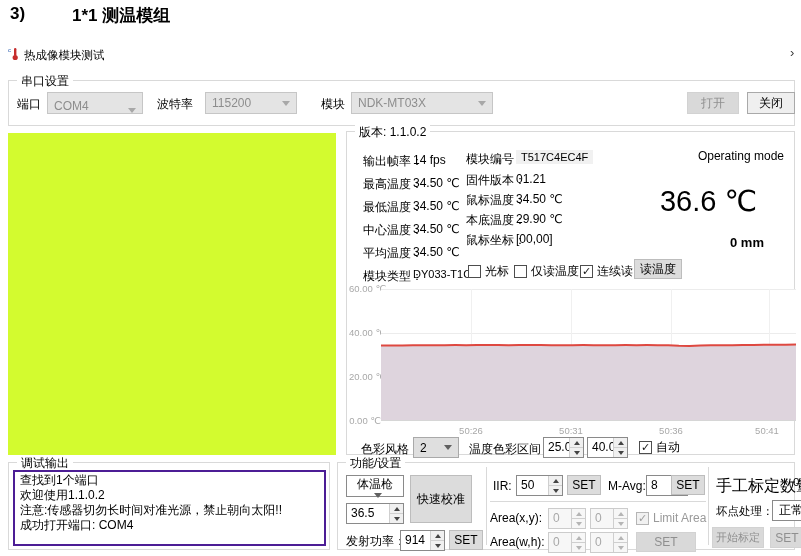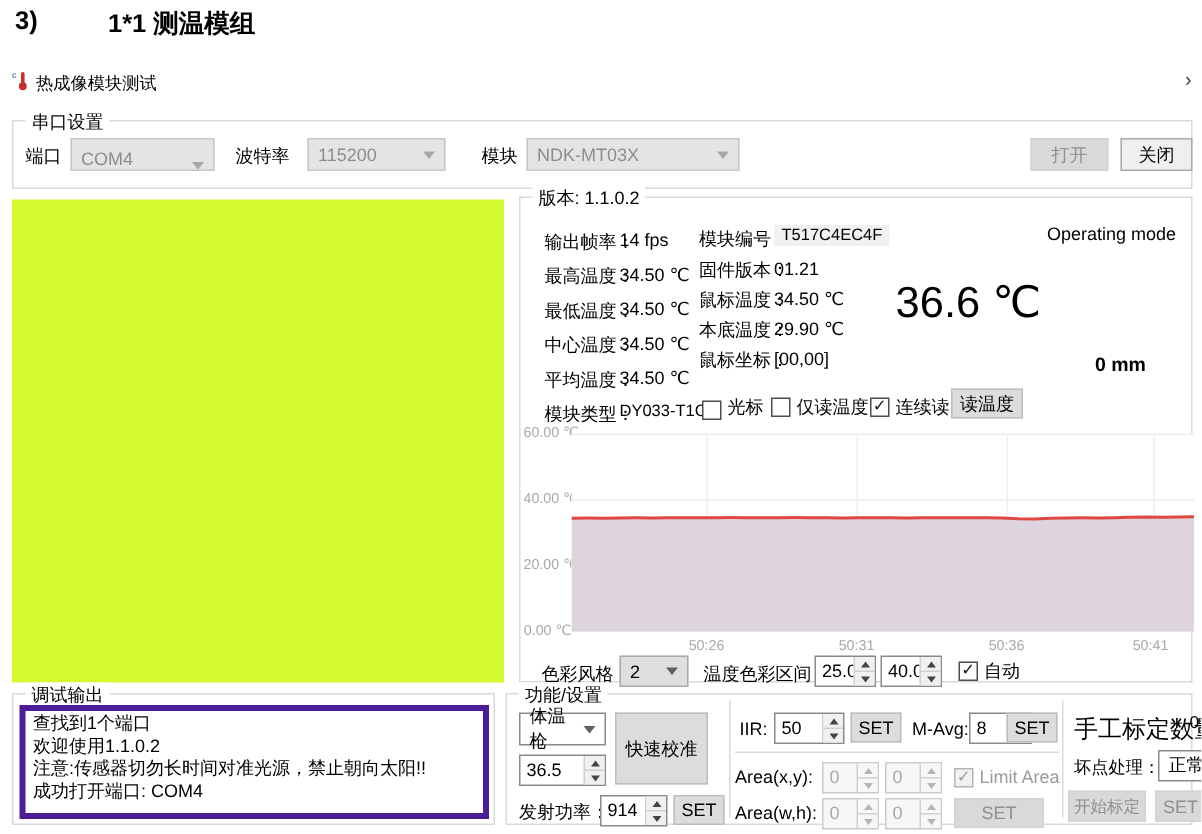--- a/index.html
+++ b/index.html
@@ -128,7 +128,7 @@
     <div class="abs val" style="left:169px; top:100px;">[00,00]</div>
 
     <div class="abs" style="right:10px; top:17px;">Operating mode</div>
-    <div class="abs" style="left:250px; top:52px; width:160px; text-align:left; font-size:29px;">36.6 ℃</div>
+    <div class="abs" style="left:250px; top:52px; width:160px; text-align:right; font-size:29px;">36.6 ℃</div>
     <div class="abs" style="left:370px; top:103px; width:60px; text-align:center; font-weight:bold; font-size:13px;">0 mm</div>
 
     <div class="cb" style="left:121px; top:131px;align-items:flex-end;">

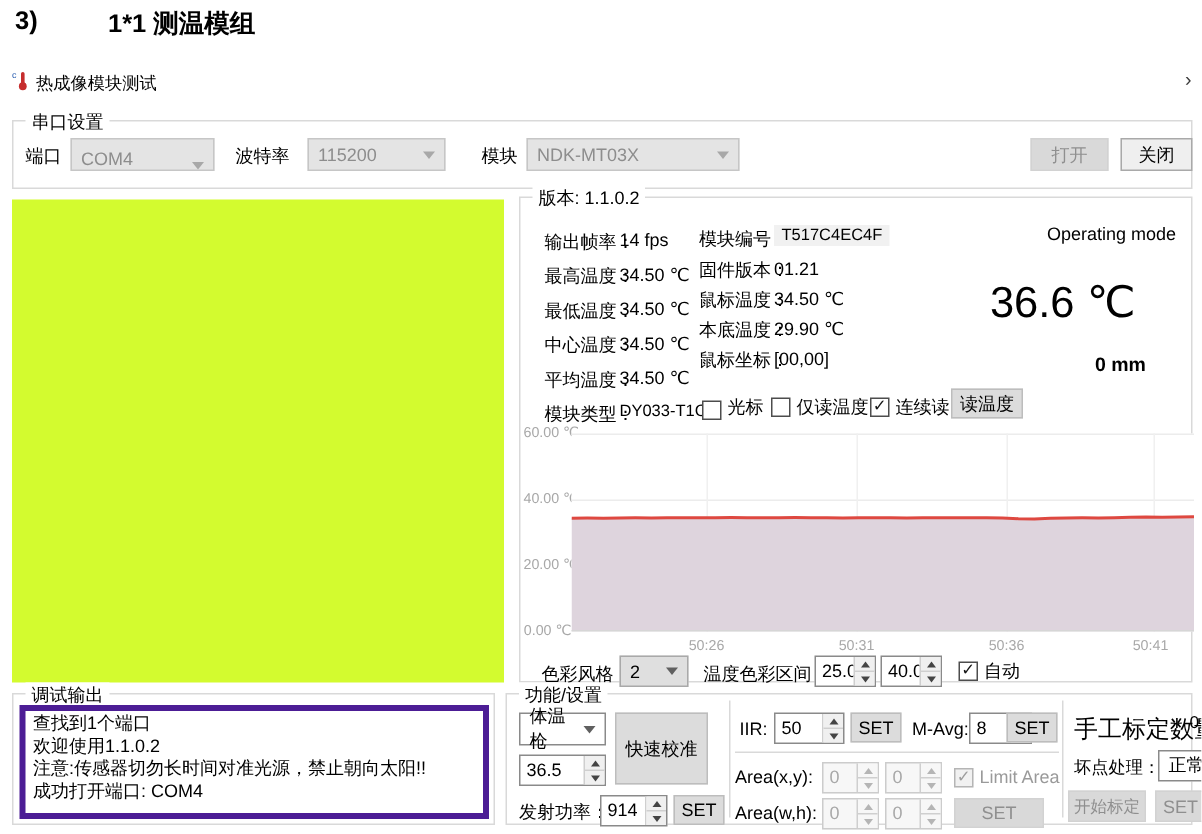--- a/index.html
+++ b/index.html
@@ -131,7 +131,7 @@
     <div class="abs" style="left:250px; top:52px; width:160px; text-align:right; font-size:29px;">36.6 ℃</div>
     <div class="abs" style="left:370px; top:103px; width:60px; text-align:center; font-weight:bold; font-size:13px;">0 mm</div>
 
-    <div class="cb" style="left:121px; top:131px;align-items:flex-end;">
+    <div class="cb" style="left:121px; top:131px;">
       <span class="box"></span>
       <span class="cb-label">光标</span>
     </div>

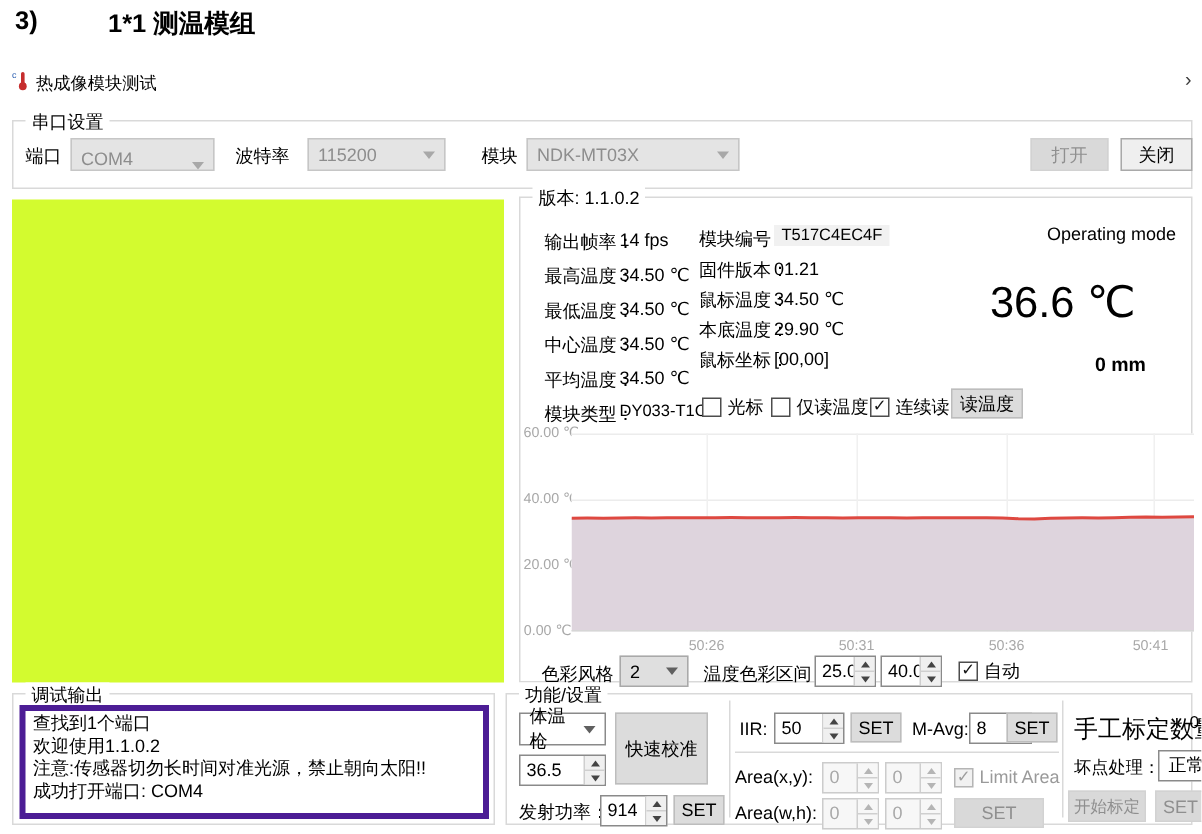--- a/index.html
+++ b/index.html
@@ -205,7 +205,7 @@
 
   <div class="groupbox" style="left:8px; top:462px; width:322px; height:88px;">
     <div class="legend">调试输出</div>
-    <div class="abs" style="left:4px; top:7px; width:313px; height:76px; border:4px solid #4c1d95; padding:1px 5px; overflow:hidden;">
+    <div class="abs" style="left:4px; top:7px; width:313px; height:76px; border:2px solid #4c1d95; padding:1px 5px; overflow:hidden;">
       <div class="debug-line">查找到1个端口</div>
       <div class="debug-line">欢迎使用1.1.0.2</div>
       <div class="debug-line">注意:传感器切勿长时间对准光源，禁止朝向太阳!!</div>

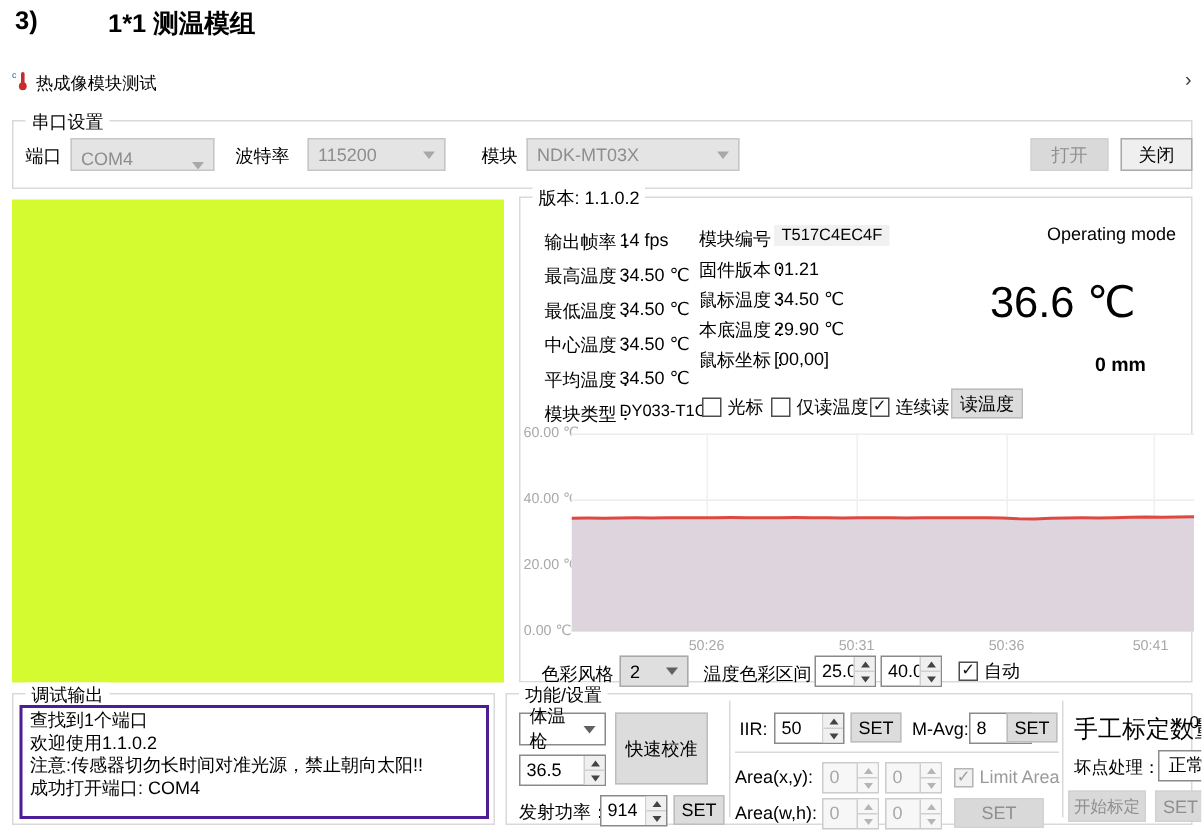--- a/index.html
+++ b/index.html
@@ -216,7 +216,7 @@
   <div class="groupbox" style="left:337px; top:462px; width:458px; height:88px;">
     <div class="legend">功能/设置</div>
 
-    <div class="sel" style="left:8px; top:12px; width:58px;">
+    <div class="sel" style="left:8px; top:12px; width:58px;flex-direction:column;">
       <span>体温枪</span>
       <span class="chev"></span>
     </div>

